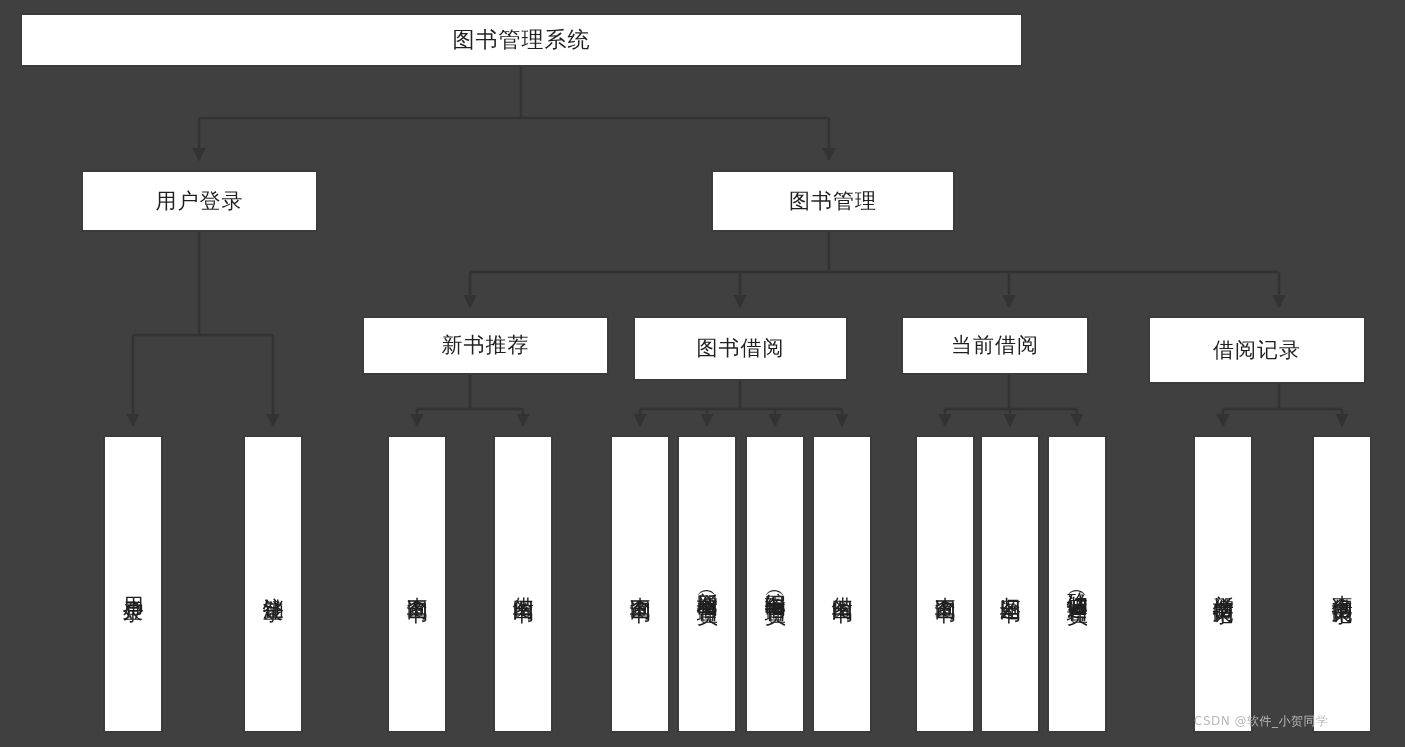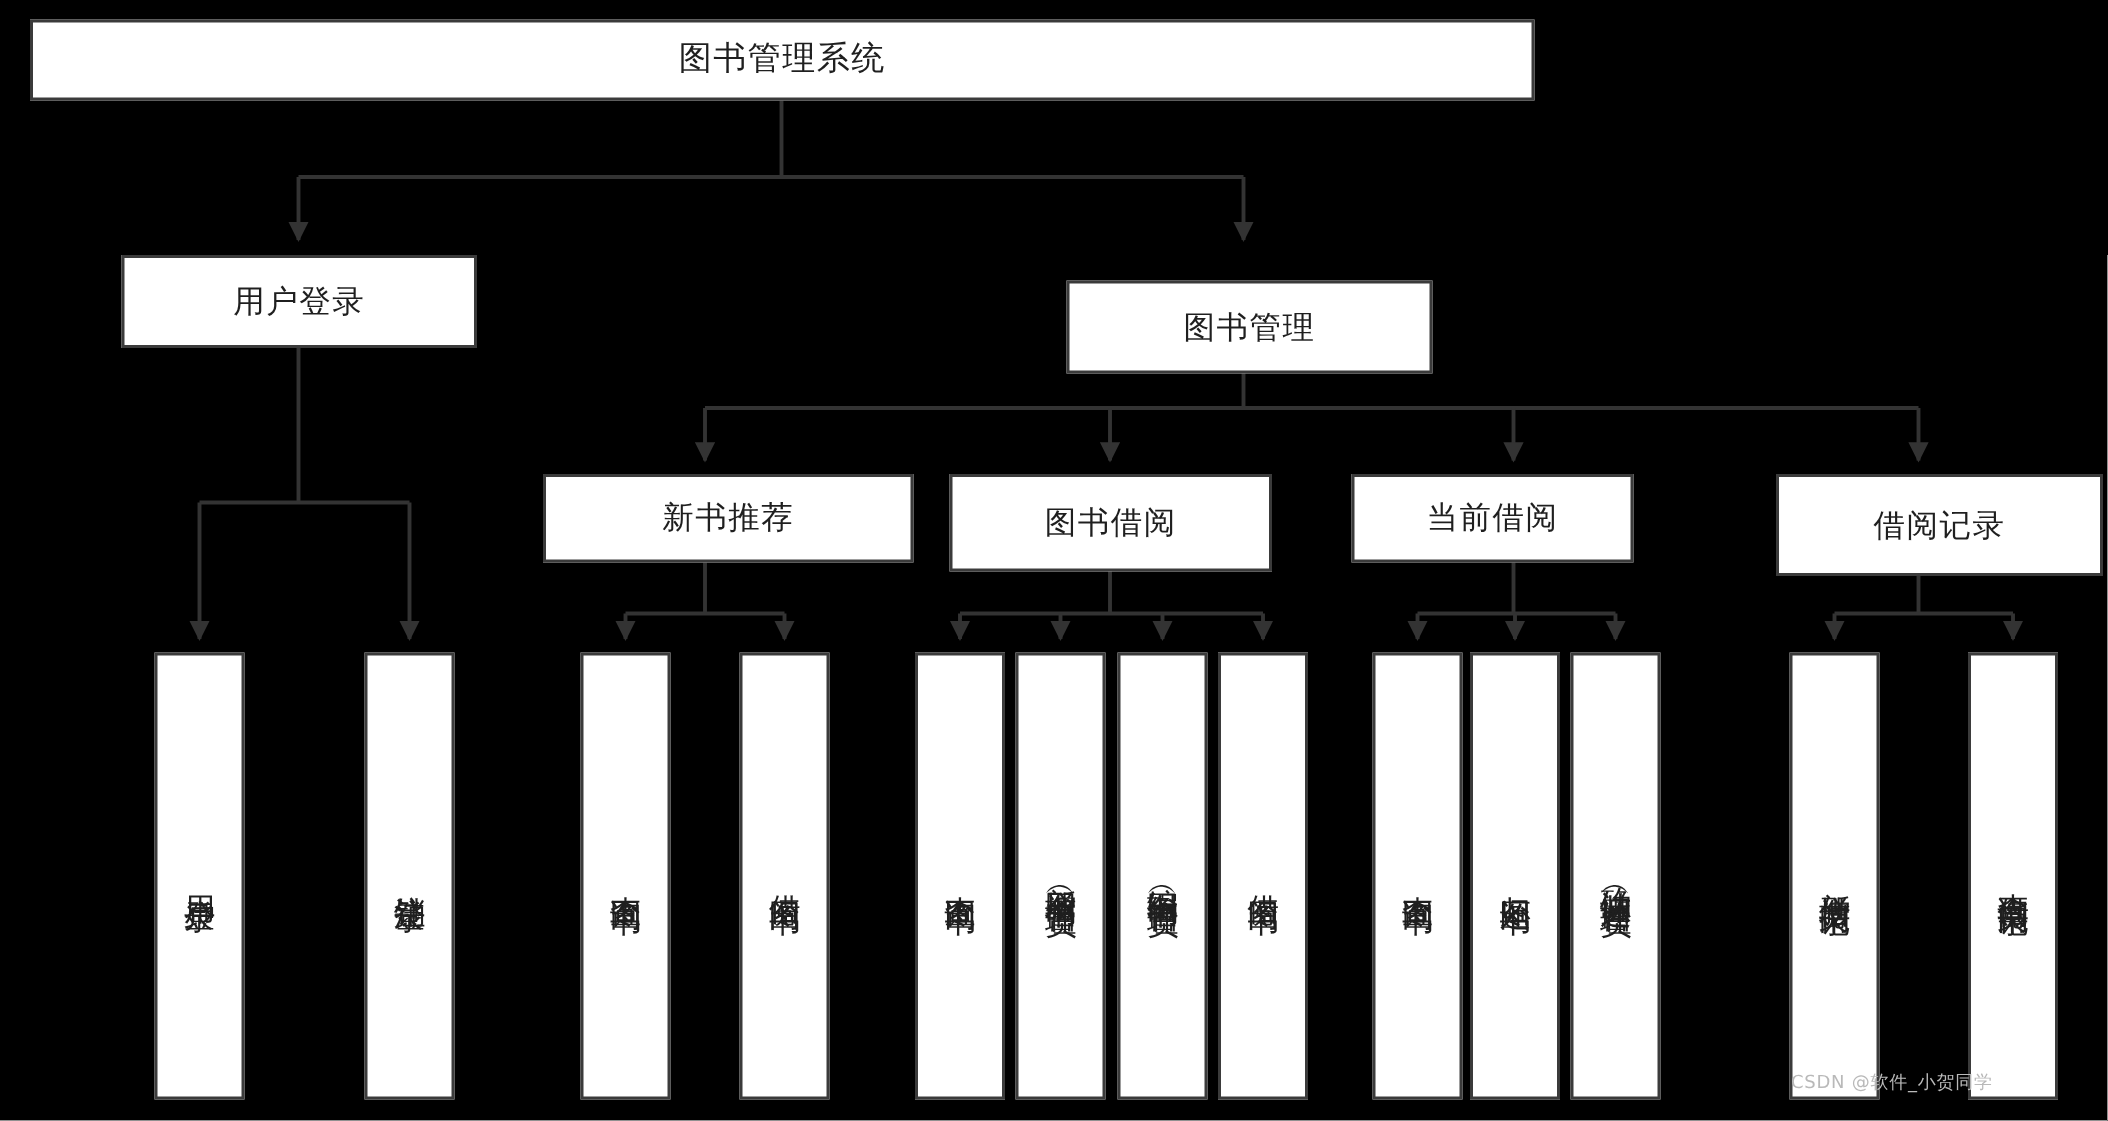--- a/index.html
+++ b/index.html
@@ -13,7 +13,7 @@
     position:relative;
     width:1405px;
     height:747px;
-    background:#000000;
+    background:#404040;
     overflow:hidden;
   }
   svg#edges{

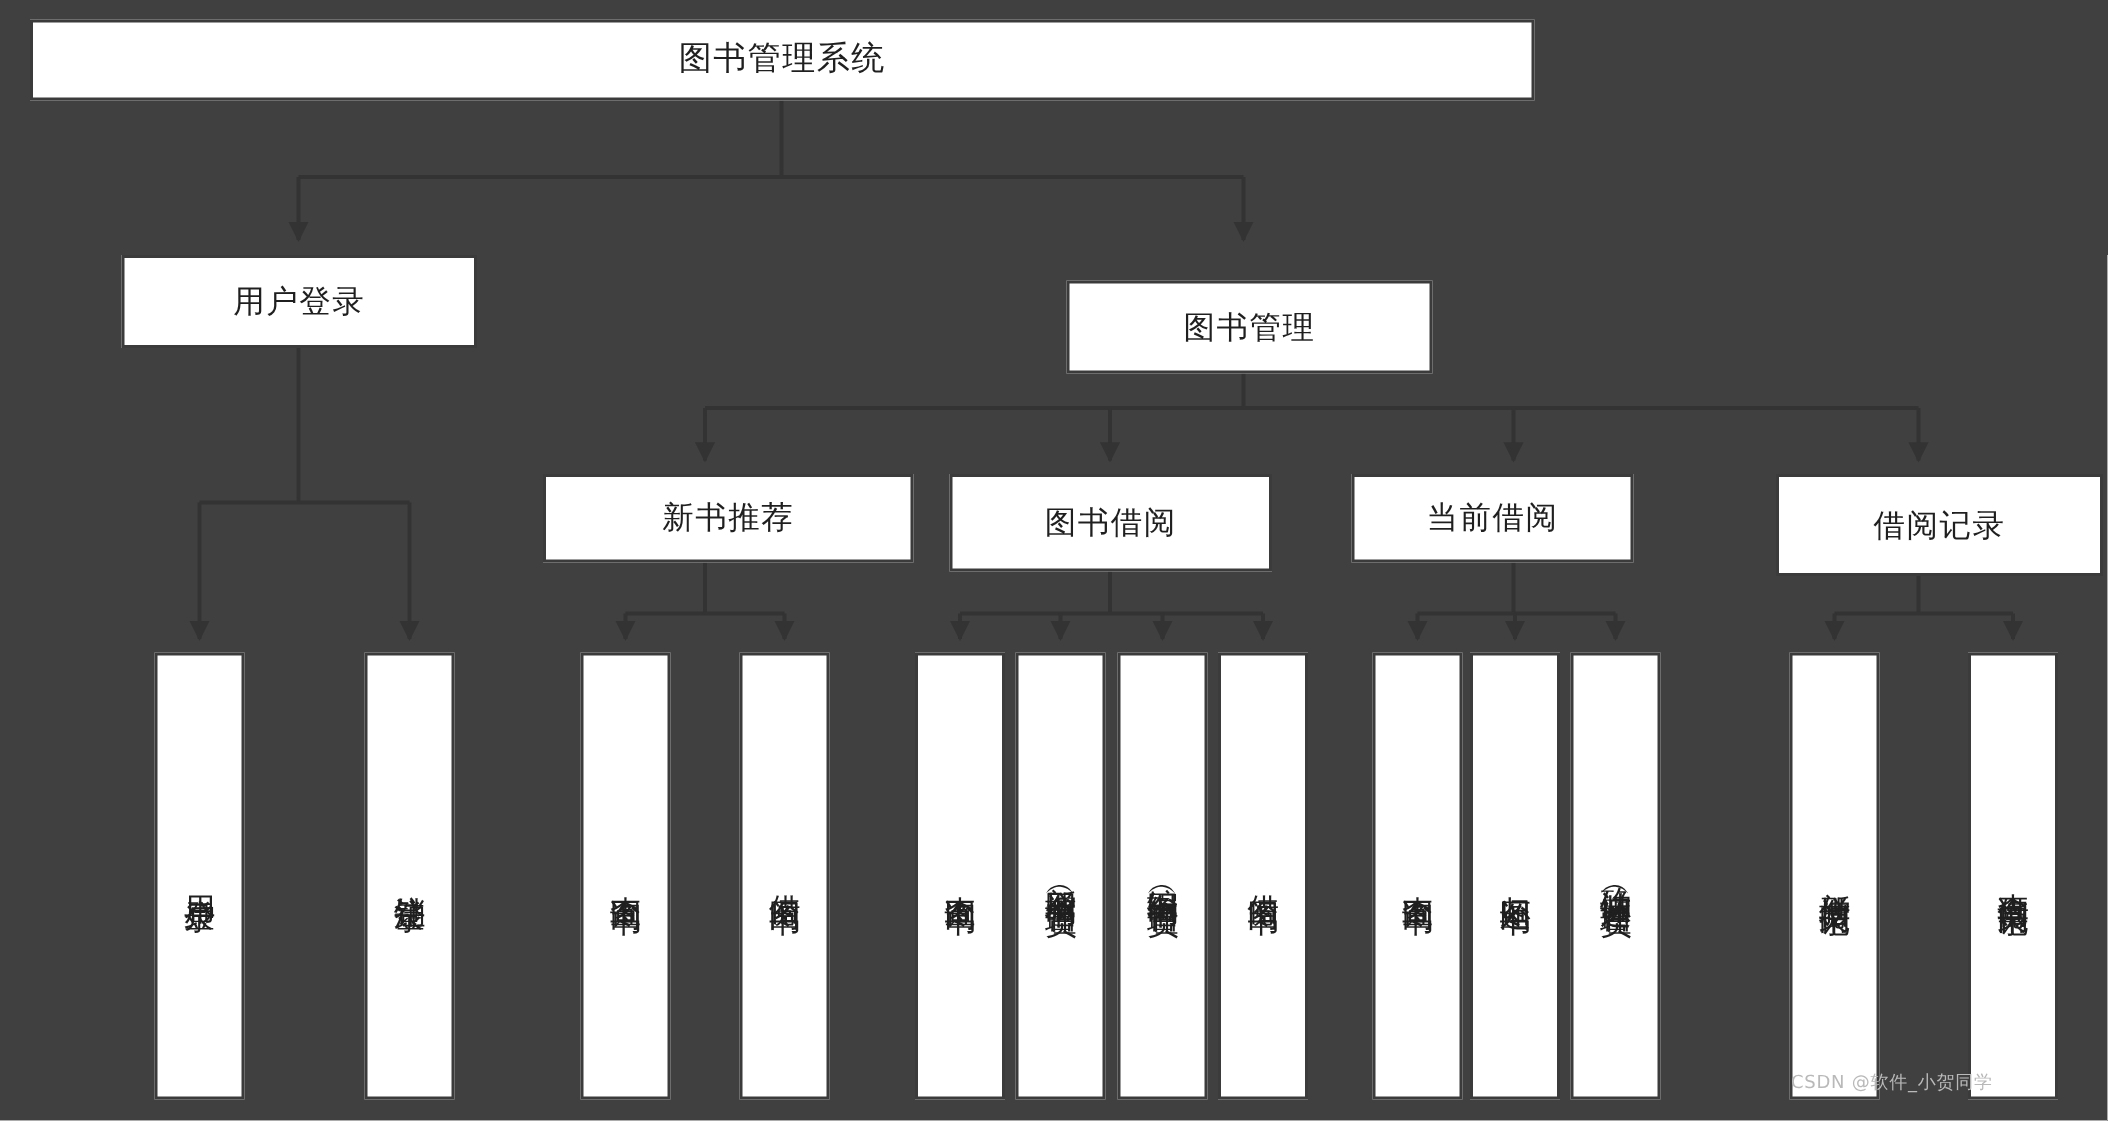--- a/index.html
+++ b/index.html
@@ -129,7 +129,7 @@
     <span class="lbl">用户登录</span>
   </div>
 
-  <div class="node" style="left:711px; top:170px; width:244px; height:62px;margin-top:17px;">
+  <div class="node" style="left:711px; top:170px; width:244px; height:62px;">
     <span class="lbl">图书管理</span>
   </div>
 

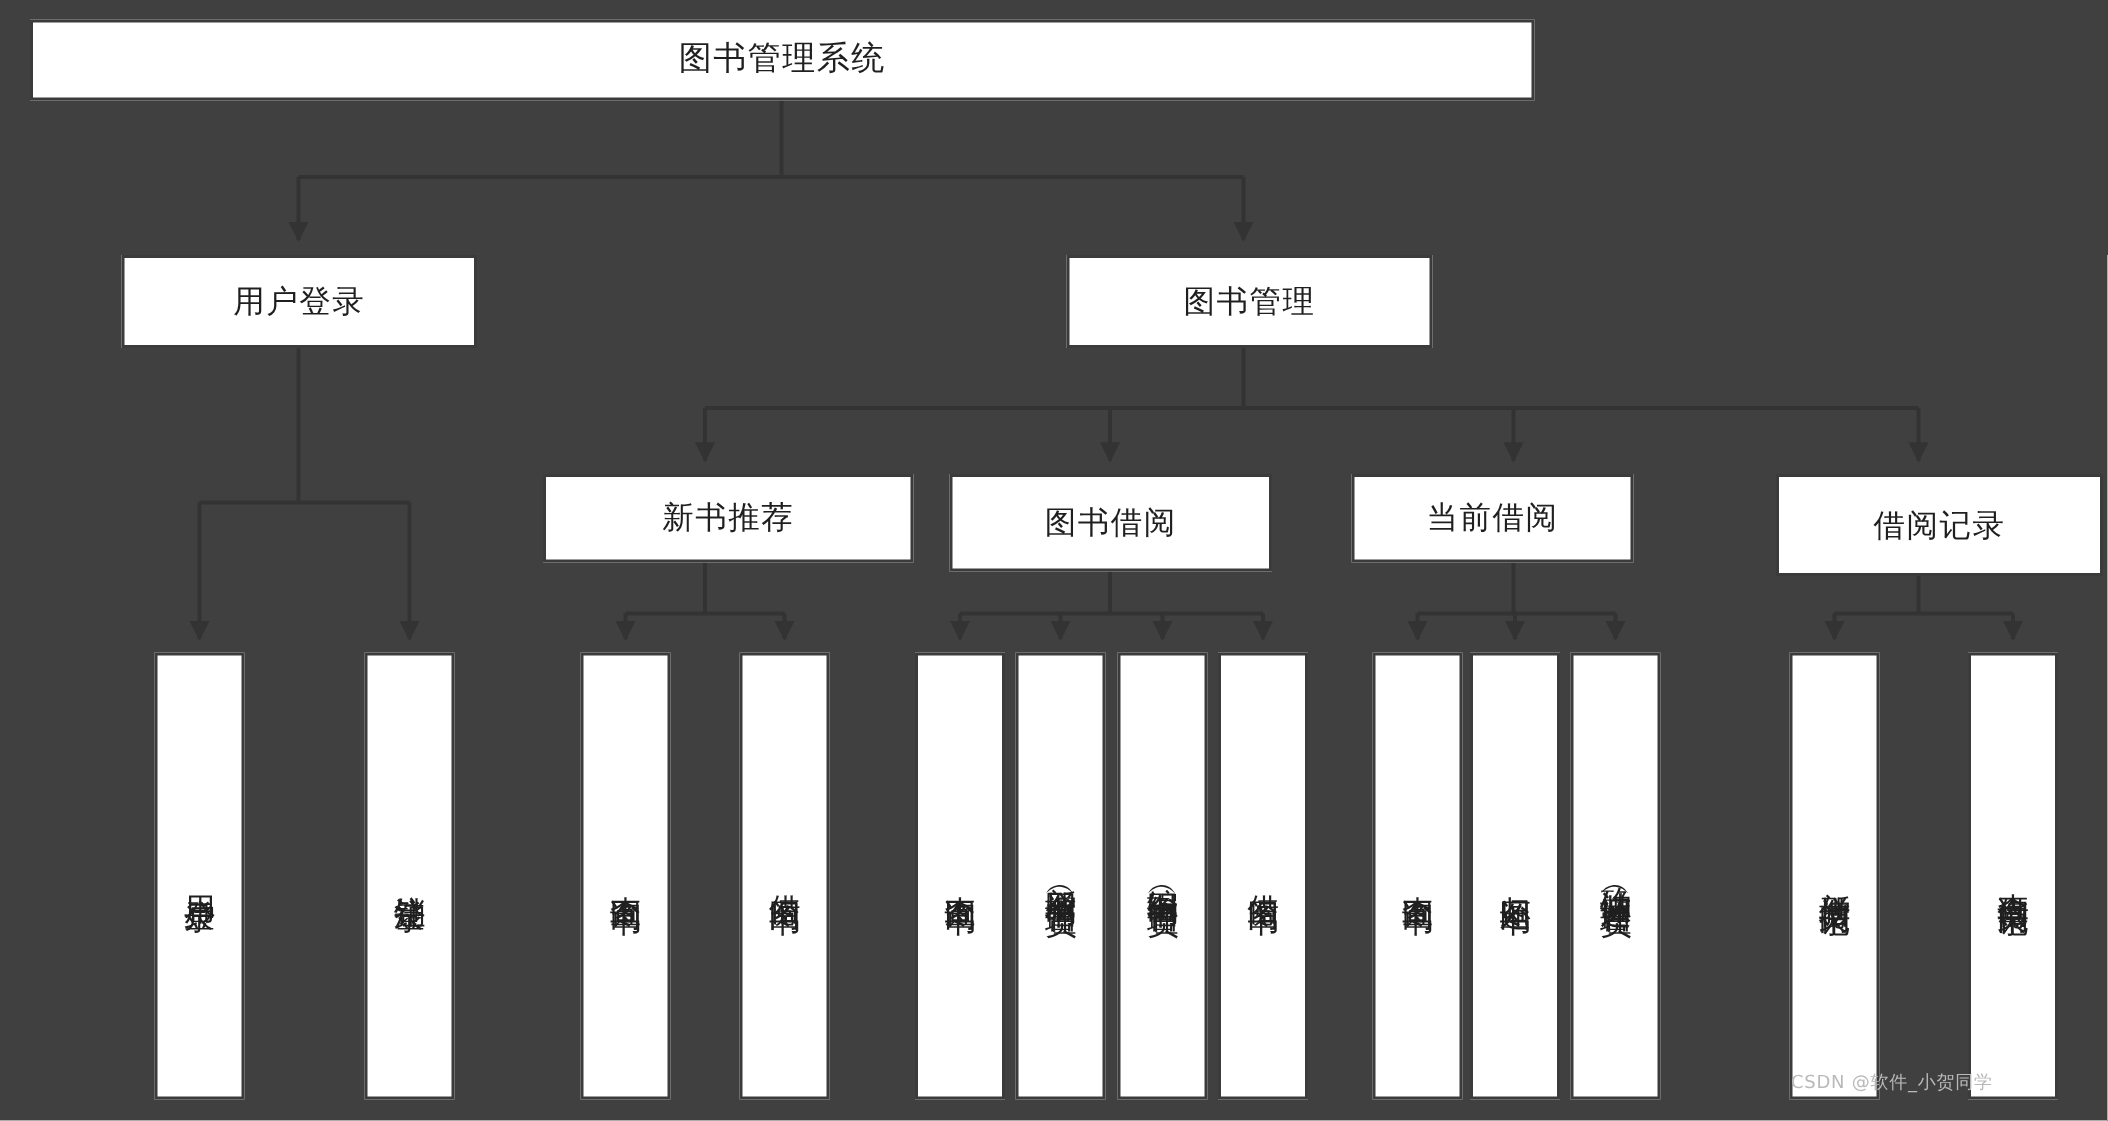--- a/index.html
+++ b/index.html
@@ -145,7 +145,7 @@
     <span class="lbl">当前借阅</span>
   </div>
 
-  <div class="node" style="left:1184px; top:316px; width:218px; height:68px;">
+  <div class="node" style="left:1148px; top:316px; width:218px; height:68px;">
     <span class="lbl">借阅记录</span>
   </div>
 

